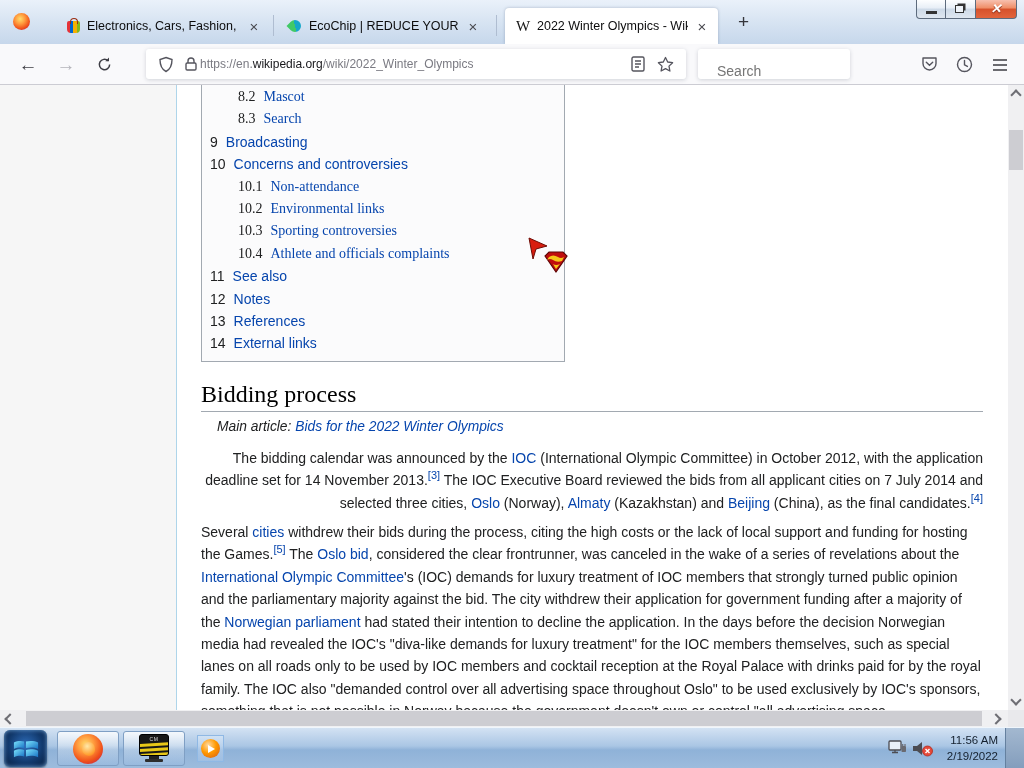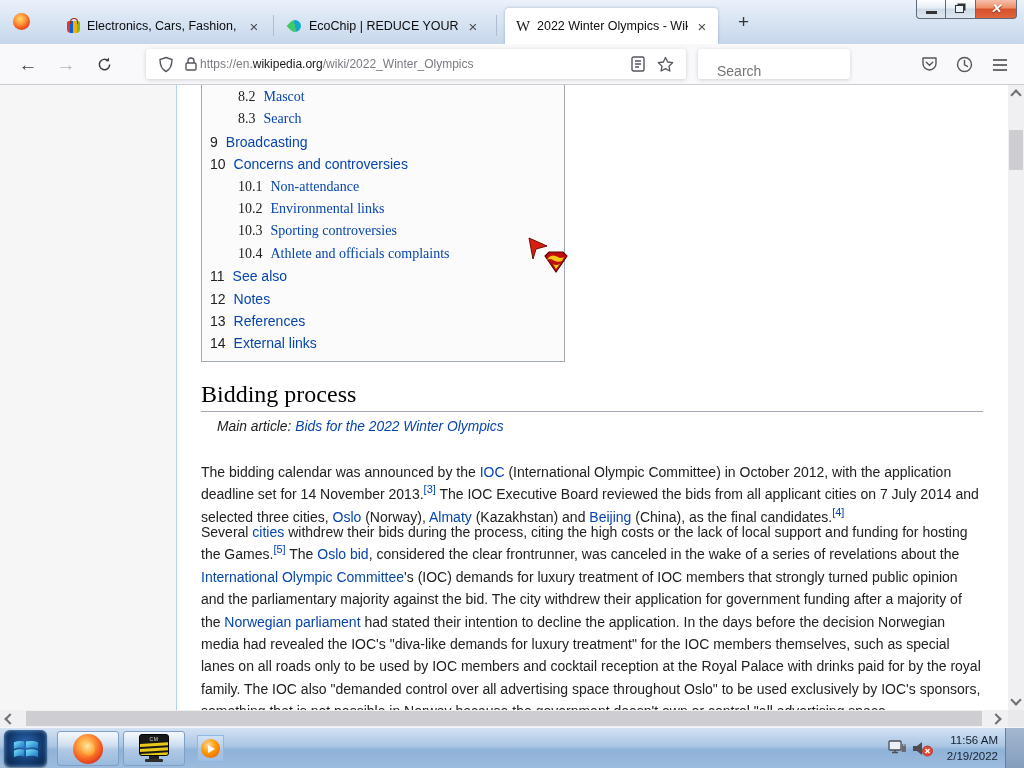--- a/index.html
+++ b/index.html
@@ -78,7 +78,7 @@
     border-bottom:1px solid #a2a9b1; padding-bottom:4px; }
   .hatnote { position:absolute; left:39px; top:334px; font-style:italic; font-size:13.8px; }
   .para { position:absolute; left:23px; width:782px; font-size:14px; line-height:22.4px; }
-  .p1 { top:376px; } .p2 { top:436px; }
+  .p1 { top:362px;text-align:right; } .p2 { top:436px; }
 
   
   .vscroll { position:absolute; right:0; top:85px; width:16px; height:625px; background:#f0f0f2; }

